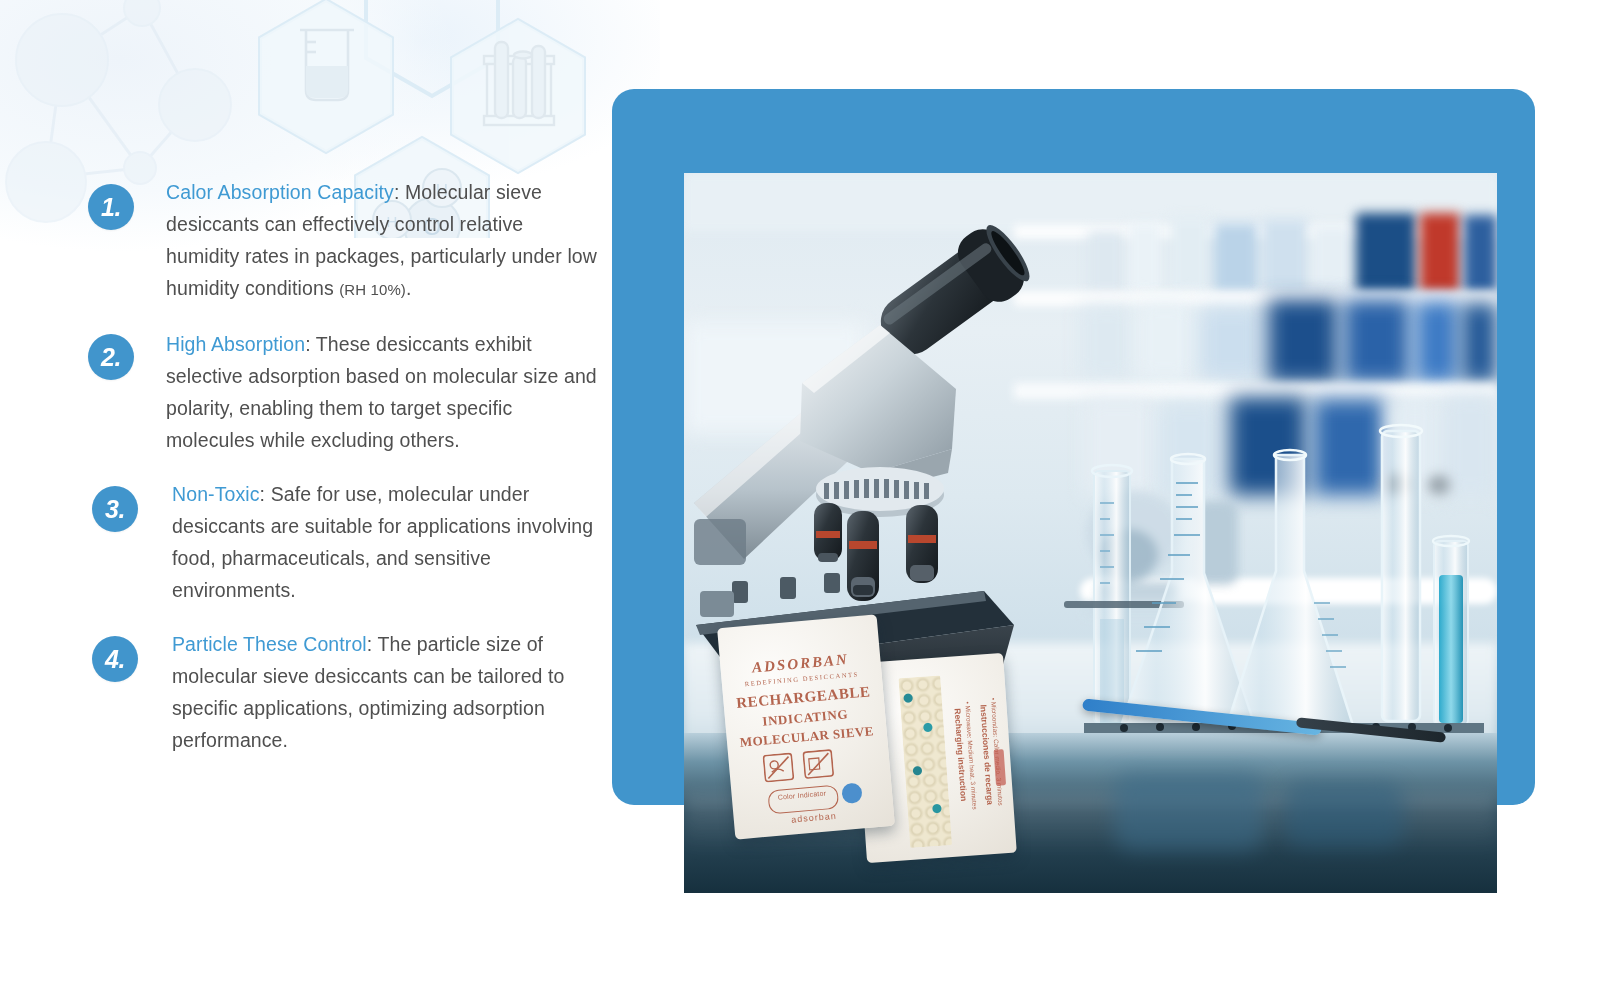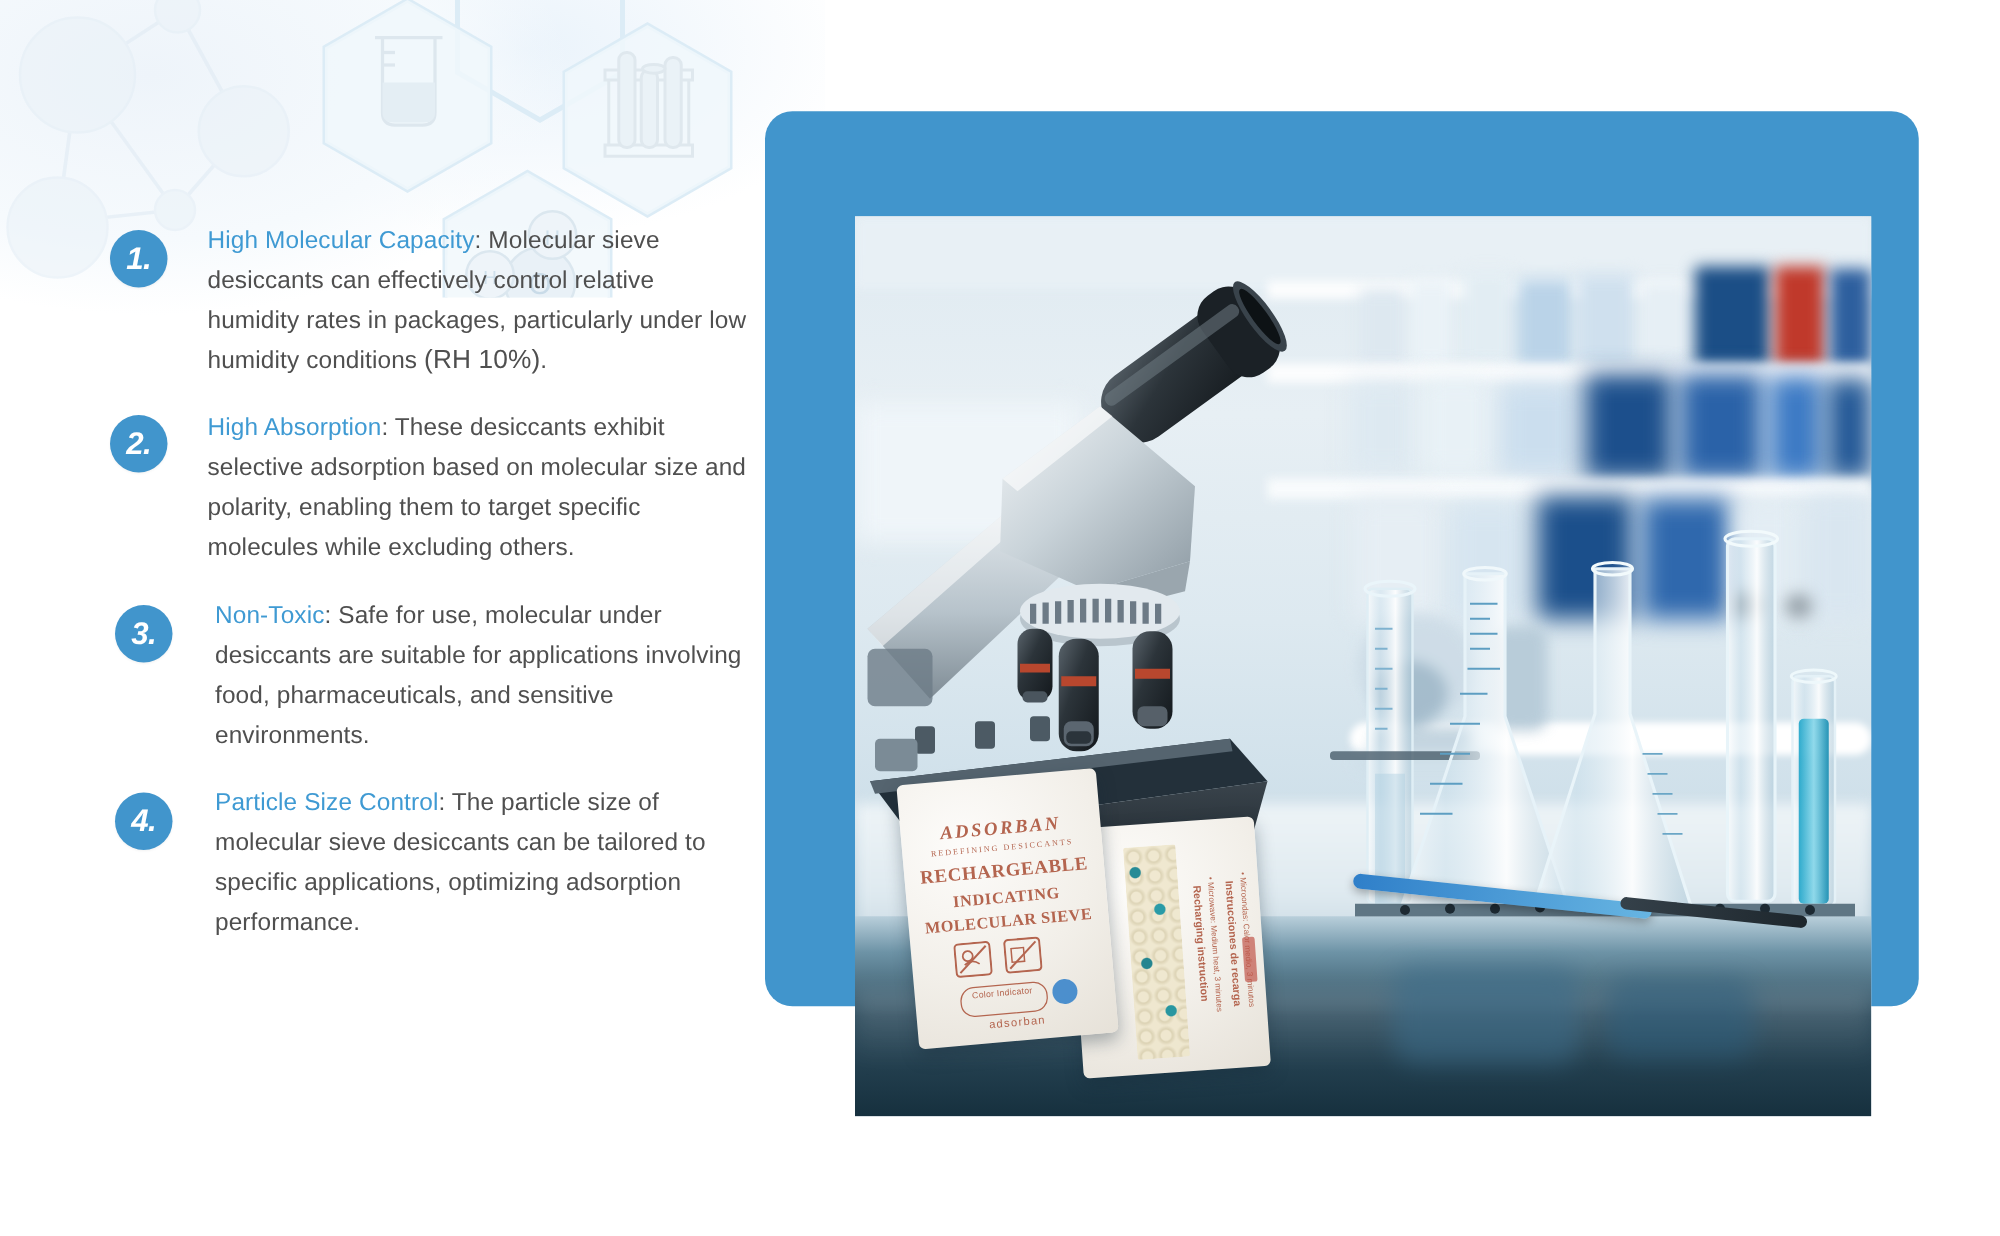--- a/index.html
+++ b/index.html
@@ -287,7 +287,7 @@
     <div class="feature-item">
       <div class="badge">1.</div>
       <div class="feature-text">
-        <span class="feature-term">High Molecular Capacity</span><span>: </span><span>Molecular sieve desiccants can effectively control relative humidity rates in packages, particularly under low humidity conditions </span><span class="feature-small">(RH 10%)</span><span>.</span>
+        <span class="feature-term">Calor Absorption Capacity</span><span>: </span><span>Molecular sieve desiccants can effectively control relative humidity rates in packages, particularly under low humidity conditions </span><span class="feature-small">(RH 10%)</span><span>.</span>
       </div>
     </div>
 

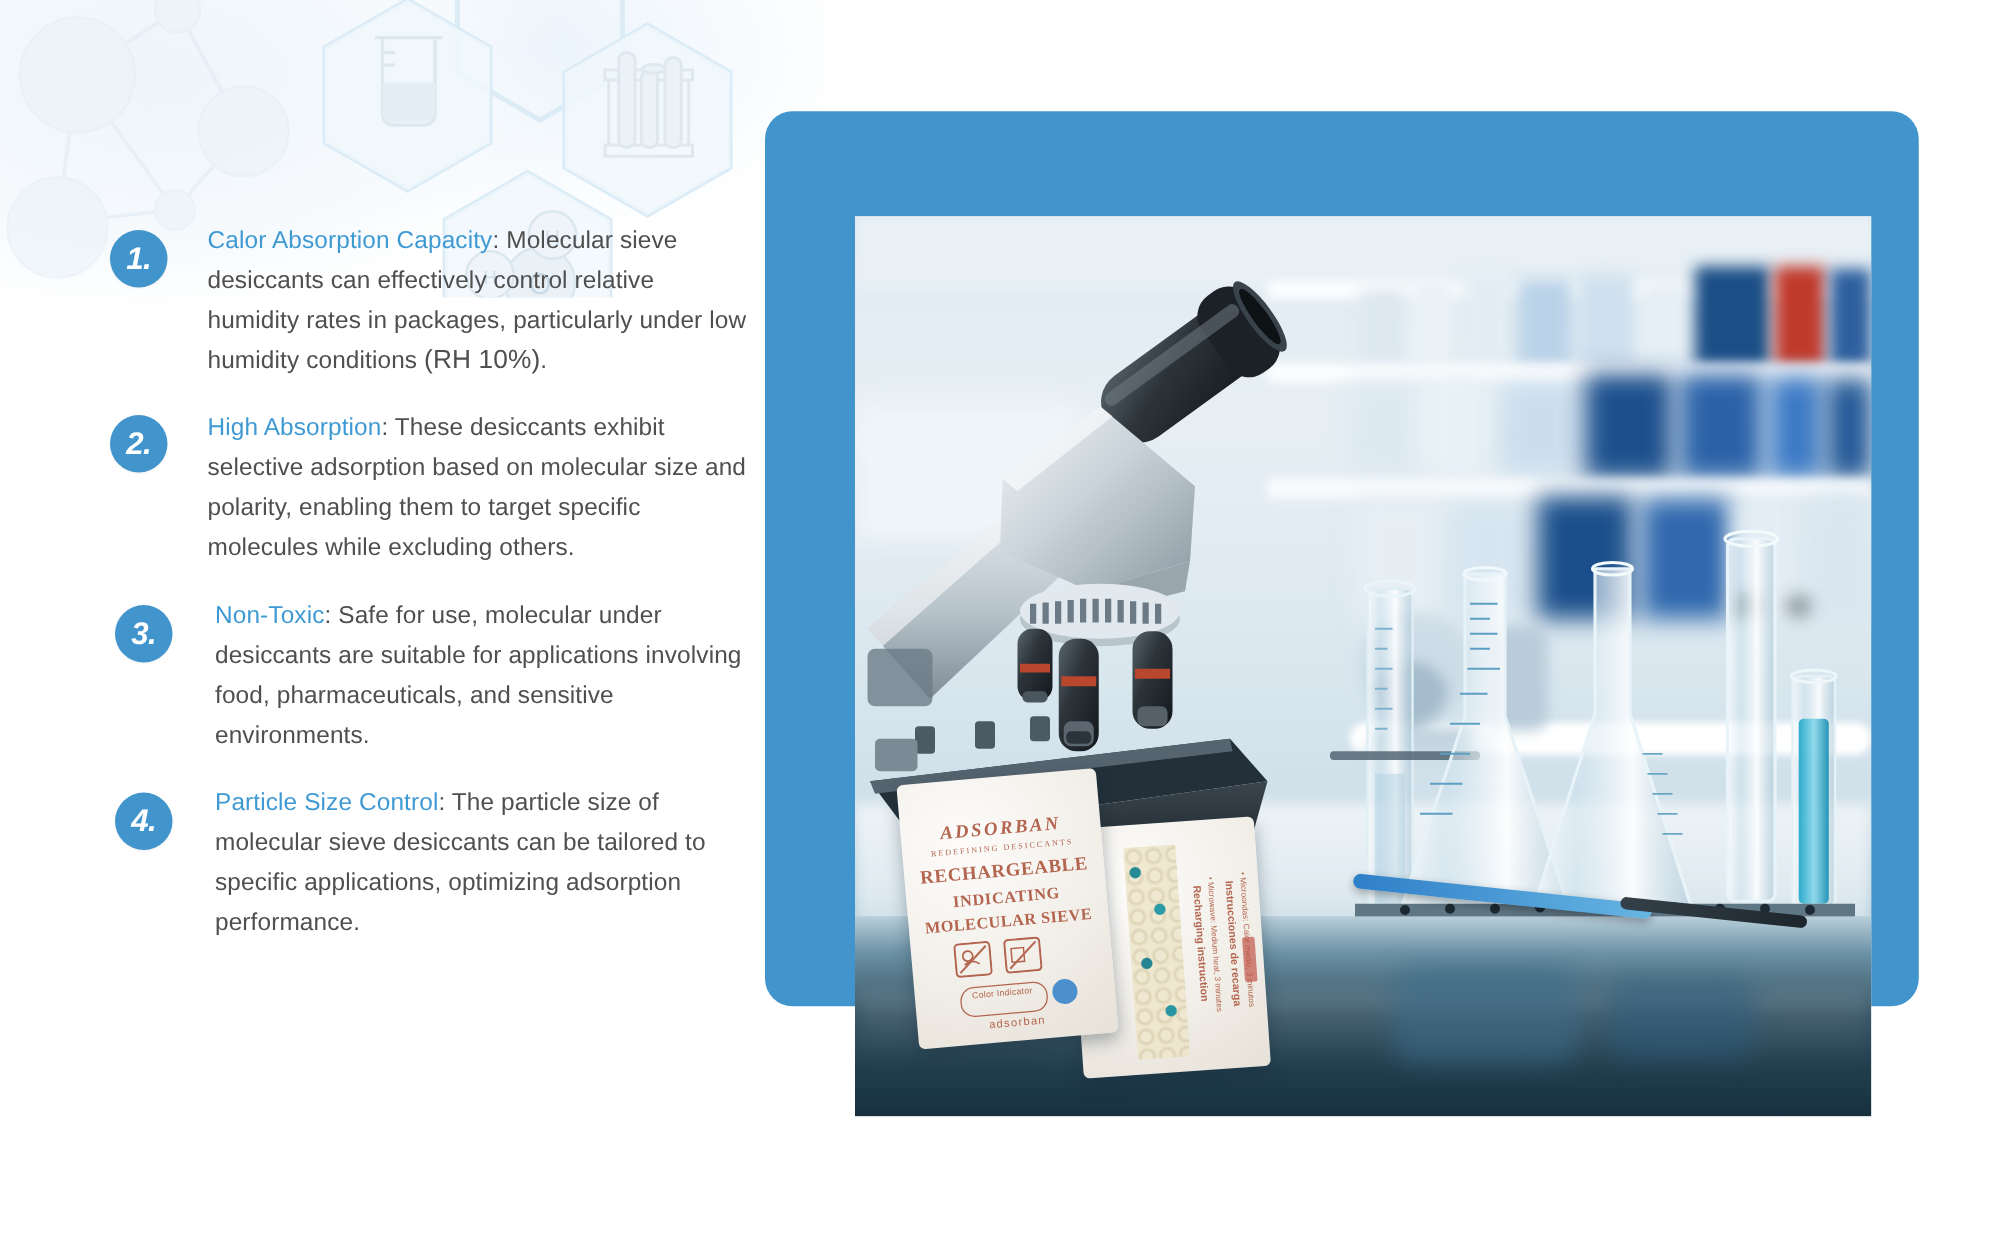--- a/index.html
+++ b/index.html
@@ -97,7 +97,7 @@
     color: #3f9ad3;
   }
   .feature-small {
-    font-size: 21px;
+    font-size: 15px;
   }
 
   

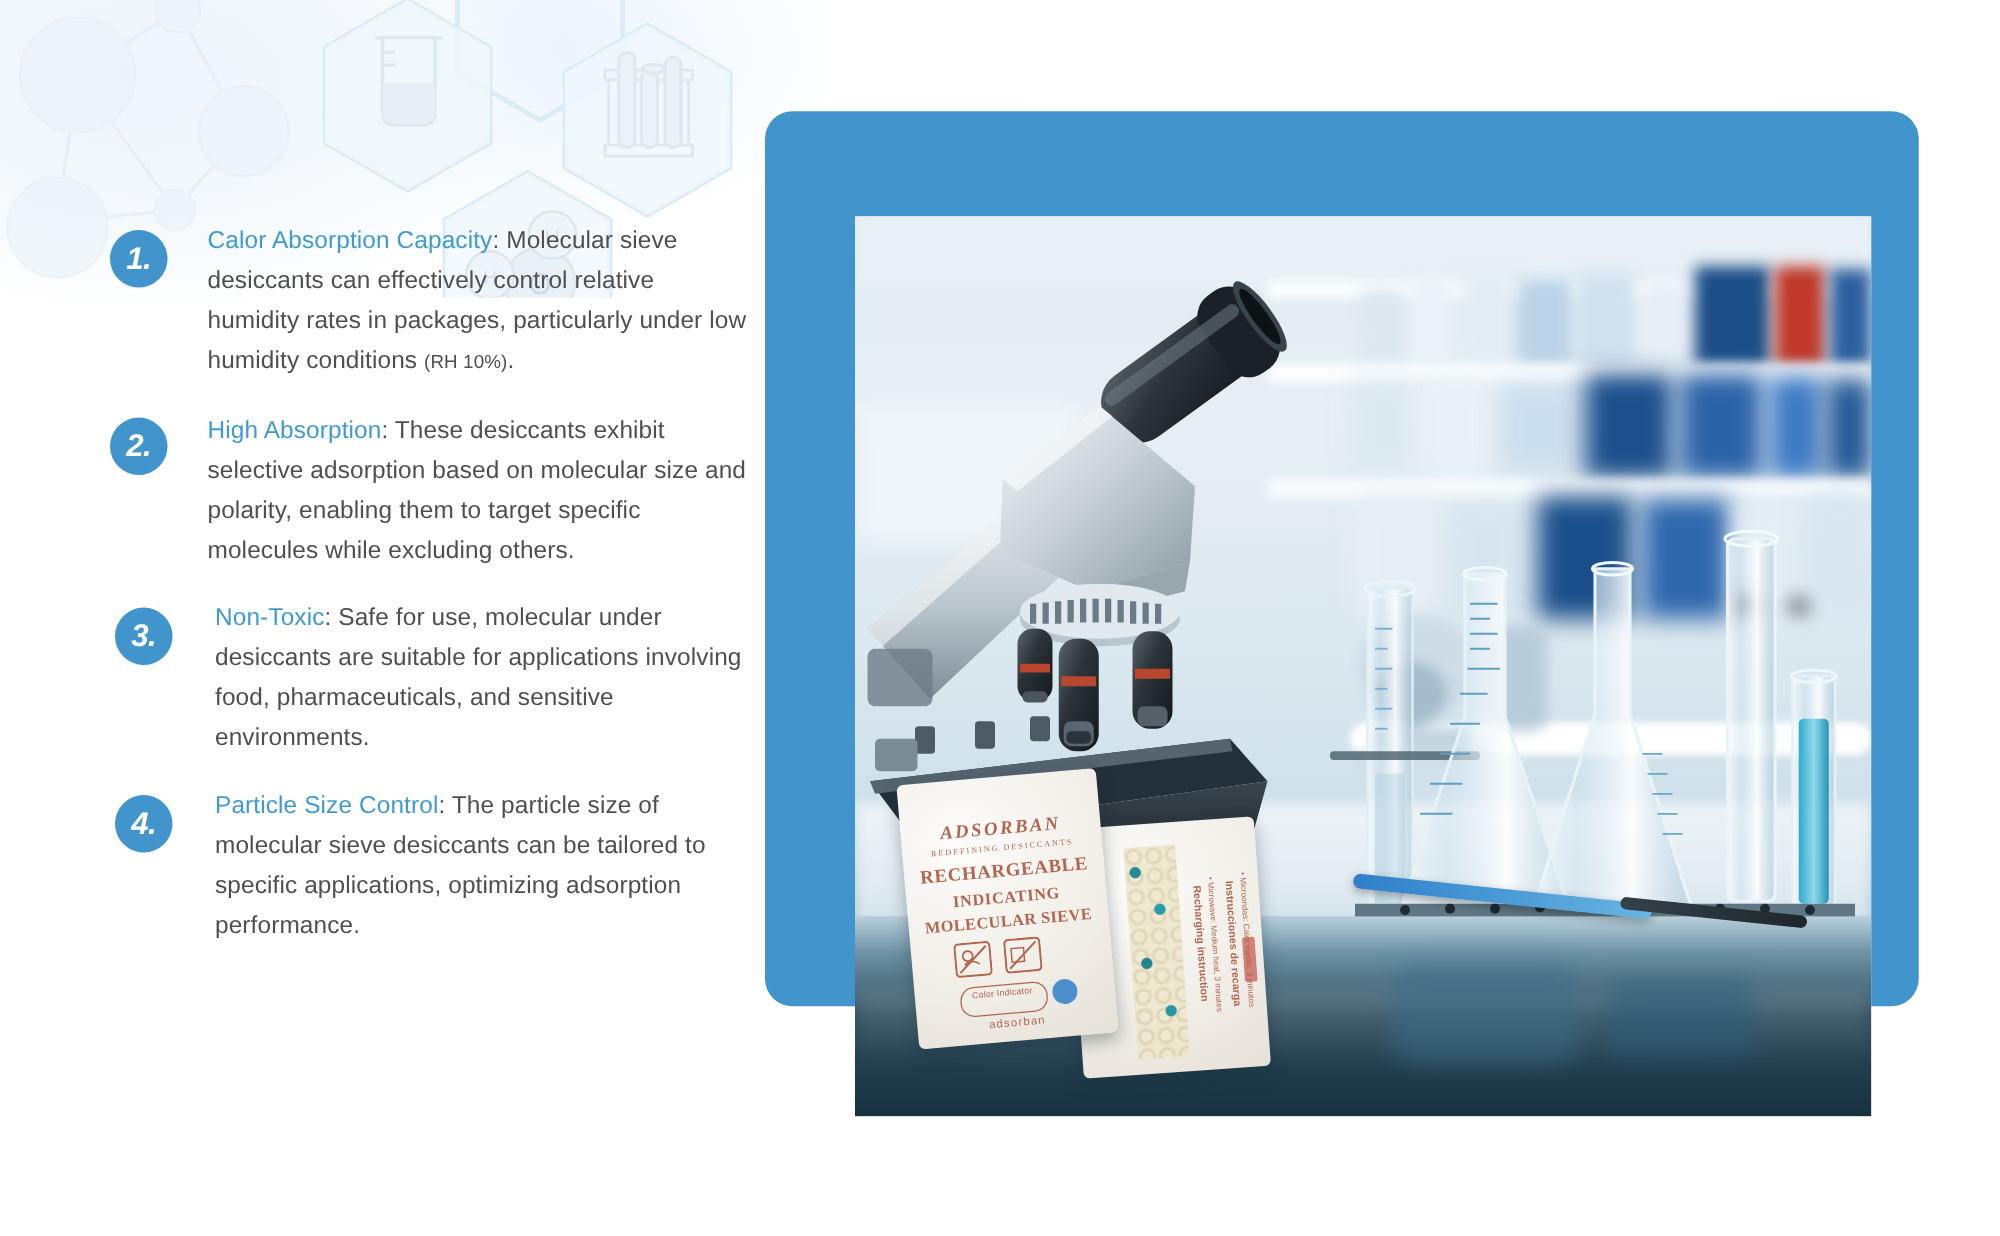--- a/index.html
+++ b/index.html
@@ -308,7 +308,7 @@
     <div class="feature-item indent">
       <div class="badge">4.</div>
       <div class="feature-text">
-        <span class="feature-term">Particle Size Control</span><span>: </span><span>The particle size of molecular sieve desiccants can be tailored to specific applications, optimizing adsorption performance.</span>
+        <span class="feature-term">Particle These Control</span><span>: </span><span>The particle size of molecular sieve desiccants can be tailored to specific applications, optimizing adsorption performance.</span>
       </div>
     </div>
 

